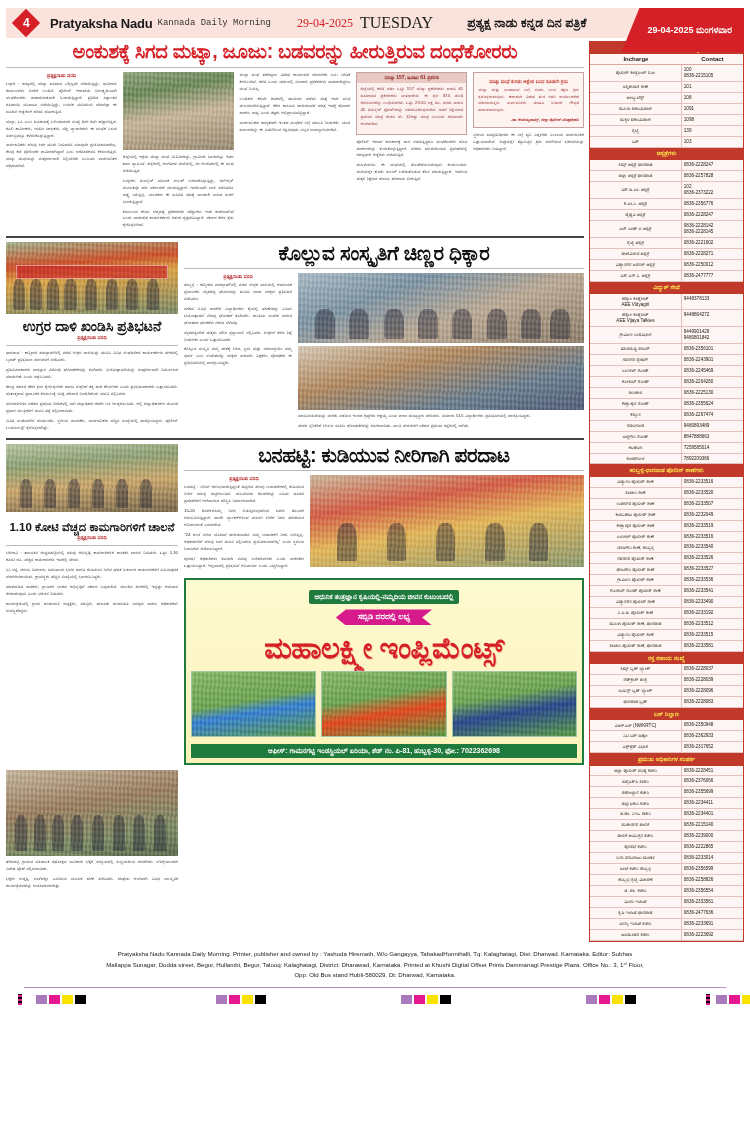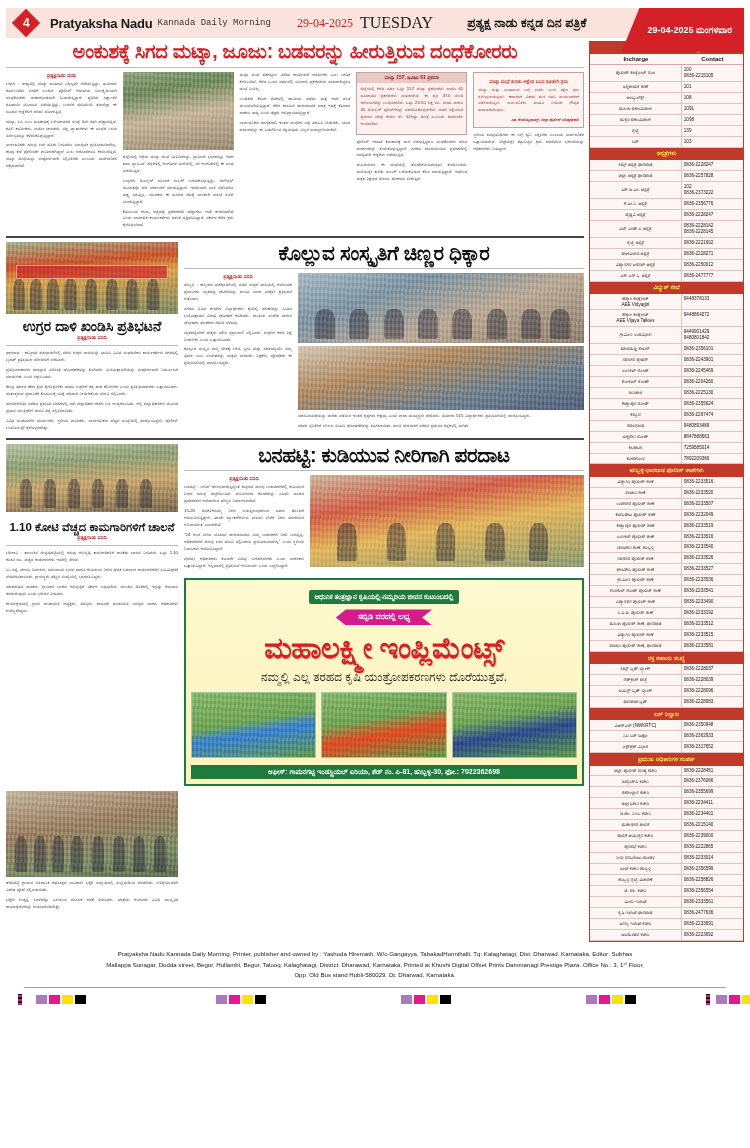--- a/index.html
+++ b/index.html
@@ -377,7 +377,6 @@
             <div class="ad-green">ಆಧುನಿಕ ತಂತ್ರಜ್ಞಾನ ಕೃಷಿಯಲ್ಲಿ-ನಮ್ಮದಿಯ ಜೀವನ ಕುಟುಂಬದಲ್ಲಿ</div>
             <div><span class="ad-ribbon">ಸಬ್ಸಿಡಿ ದರದಲ್ಲಿ ಲಭ್ಯ</span></div>
             <div class="ad-title">ಮಹಾಲಕ್ಷ್ಮೀ ಇಂಪ್ಲಿಮೆಂಟ್ಸ್</div>
-            <div class="ad-line">ನಮ್ಮಲ್ಲಿ ಎಲ್ಲ ತರಹದ ಕೃಷಿ ಯಂತ್ರೋಪಕರಣಗಳು ದೊರೆಯುತ್ತವೆ.</div>
             <div class="ad-imgs">
               <div class="ad-im1 ph-grain"></div>
               <div class="ad-im2 ph-grain"></div>

